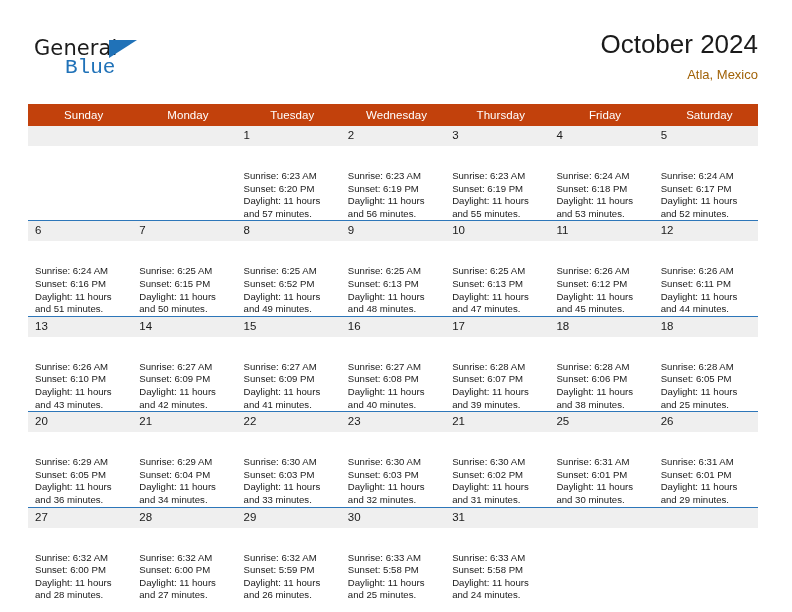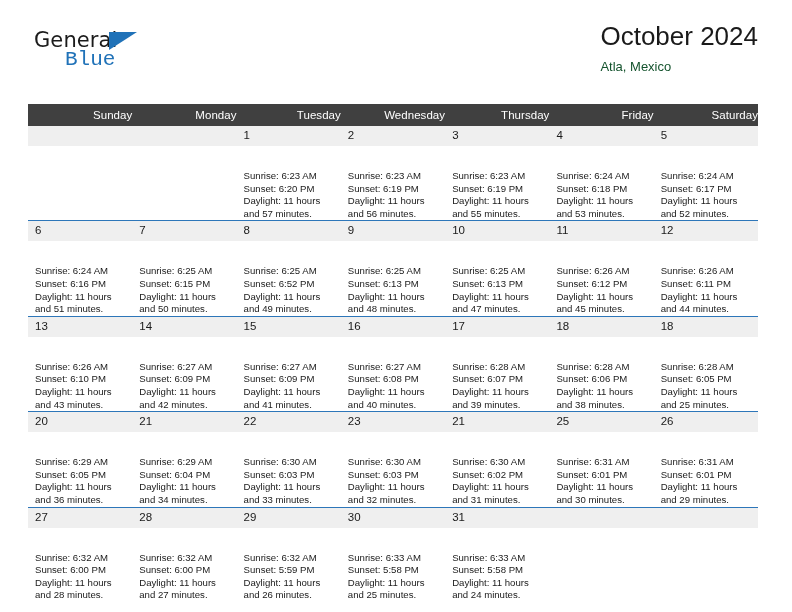--- a/index.html
+++ b/index.html
@@ -26,7 +26,7 @@
   .header {
     position: absolute;
     left: 28px;
-    top: 20px;
+    top: 28px;
     right: 34px;
     height: 66px;
   }

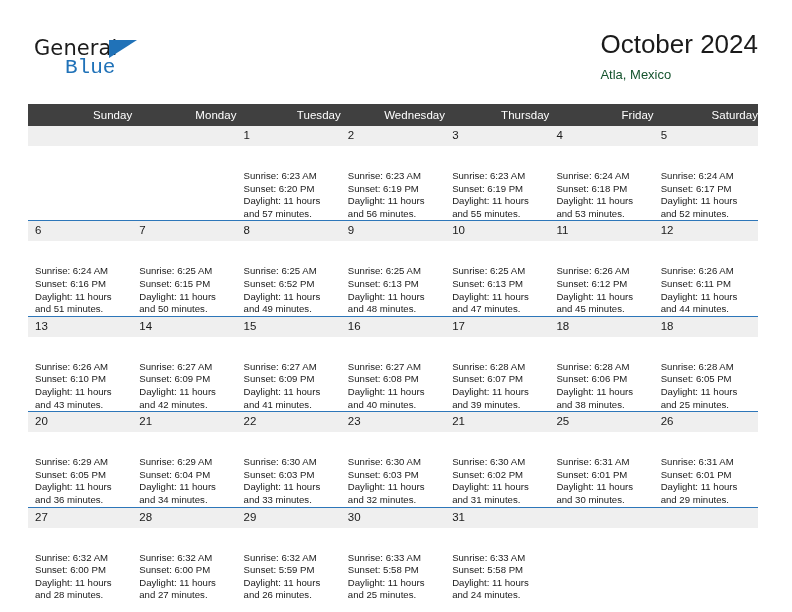--- a/index.html
+++ b/index.html
@@ -70,6 +70,7 @@
     position: absolute;
     right: 0;
     top: 0;
+    text-align: right;
   }
   .cal-title {
     font-size: 26px;

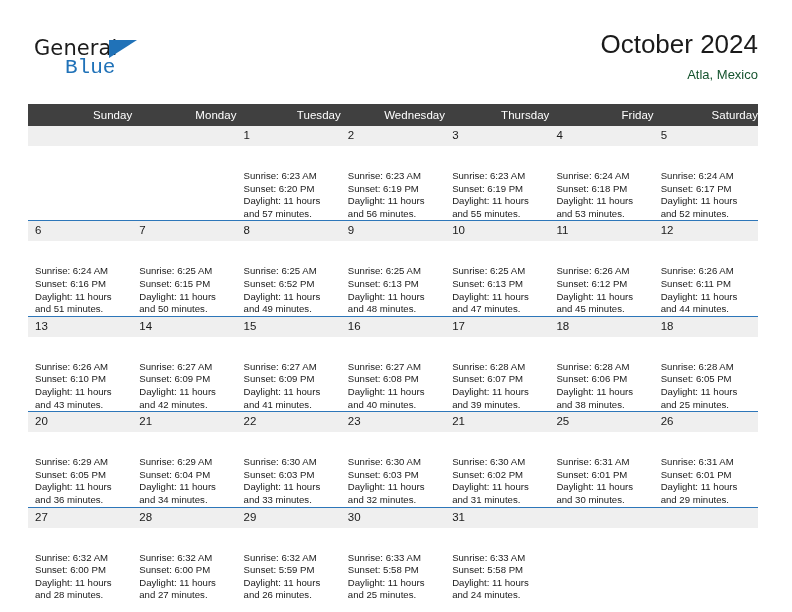--- a/index.html
+++ b/index.html
@@ -83,7 +83,7 @@
   .cal-subtitle {
     font-size: 13px;
     font-weight: 400;
-    color: #14532d;
+    color: #a16207;
     line-height: 20px;
     margin-top: 5px;
     white-space: nowrap;

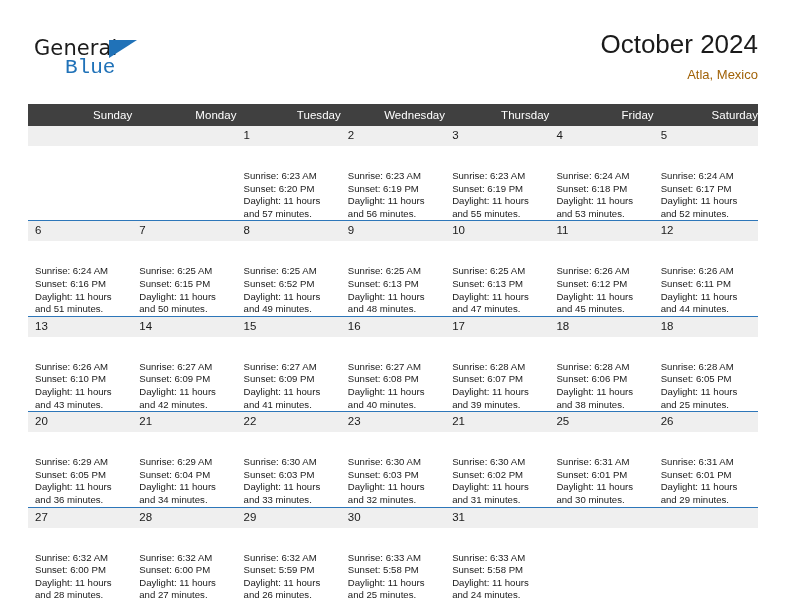--- a/index.html
+++ b/index.html
@@ -99,11 +99,11 @@
     table-layout: fixed;
   }
   .cal th {
-    background: #404040;
+    background: #c2410c;
     color: #ffffff;
     font-size: 11.5px;
     font-weight: 400;
-    text-align: right;
+    text-align: center;
     padding: 5px 0 5px 7px;
     height: 12px;
     border: 0;

